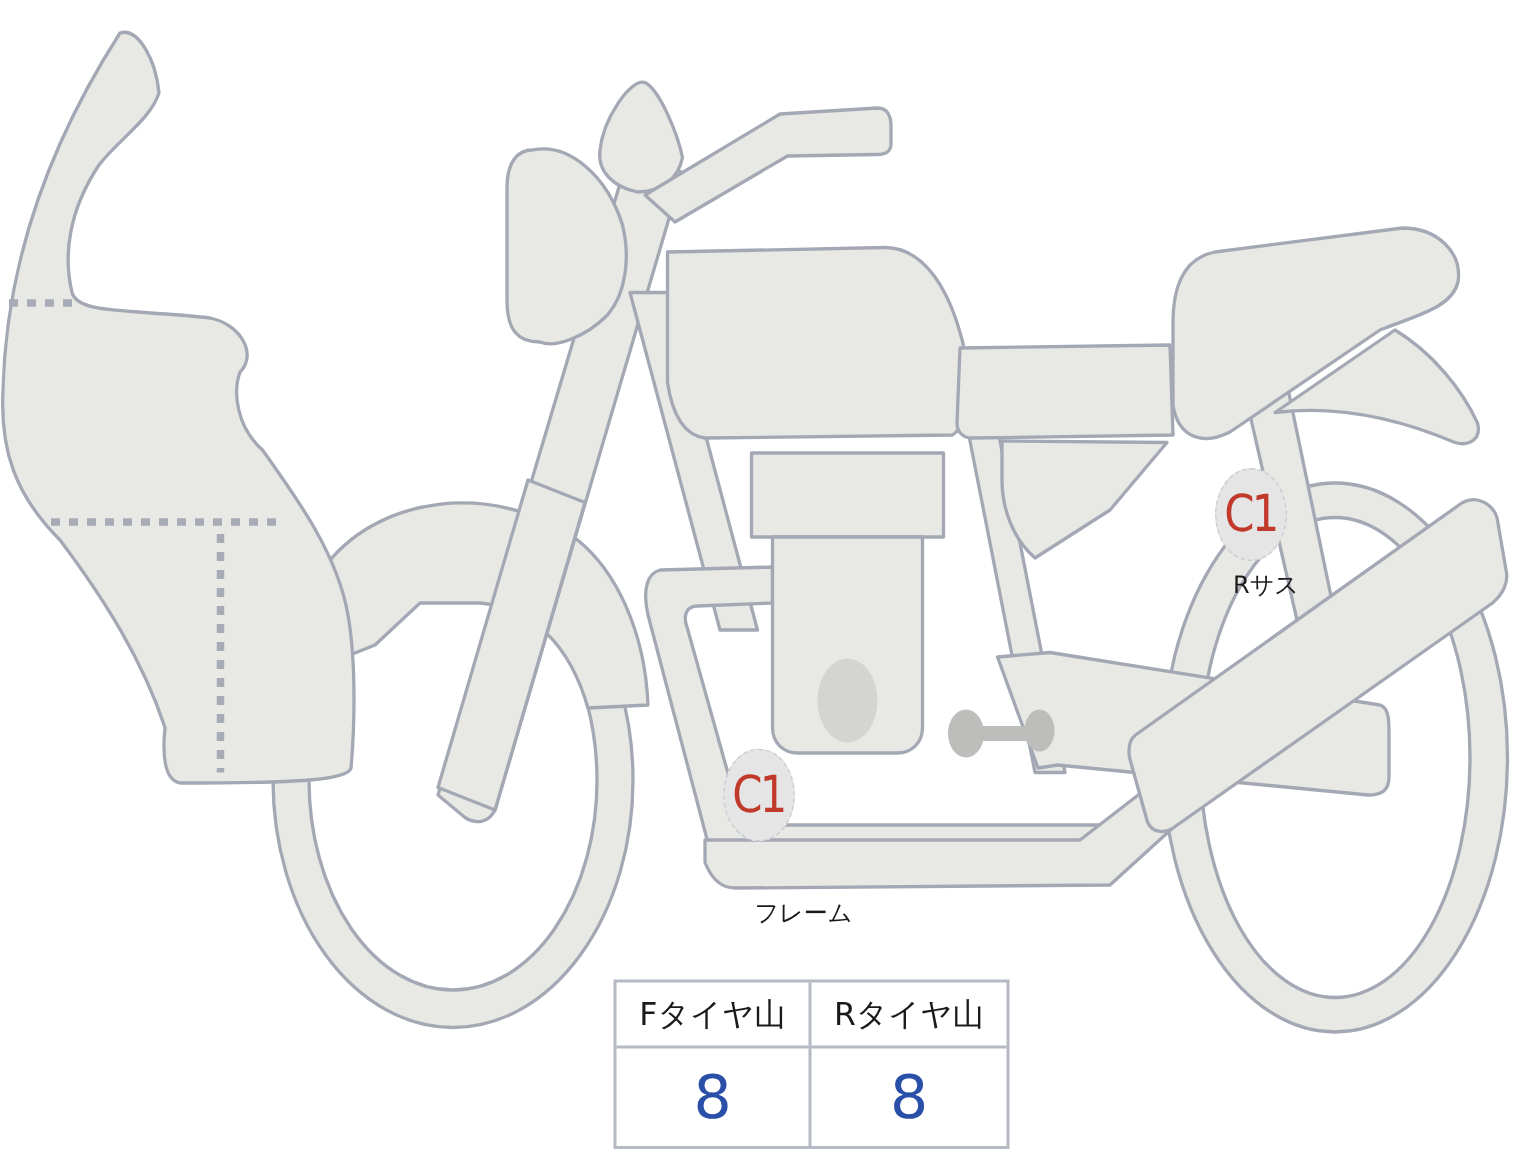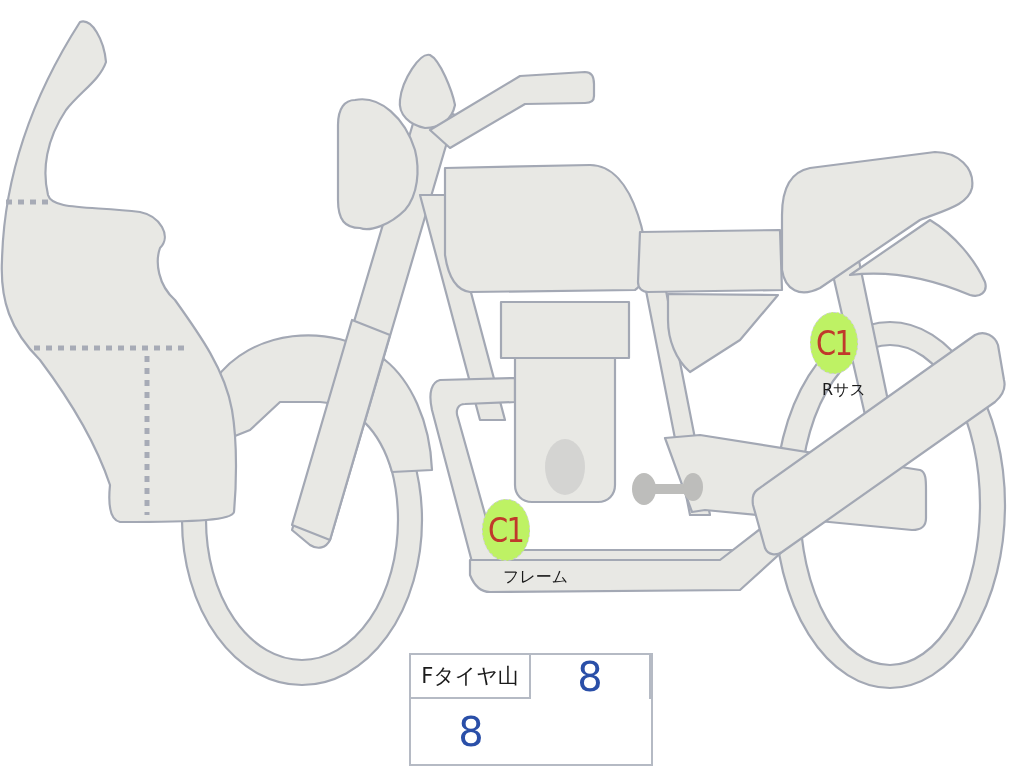--- a/index.html
+++ b/index.html
@@ -7,7 +7,7 @@
   #bike { position: absolute; left: 0; top: 0; width: 1024px; height: 768px; }
   .part { fill: #e8e8e4; stroke: #a3a8b4; stroke-width: 2.2; stroke-linejoin: round; }
   .dots { fill: none; stroke: #a7abb6; stroke-width: 5; stroke-dasharray: 6 6; }
-  .marker { position: absolute; width: 48px; height: 62px; border-radius: 50%; background: #bef264; border: 1.5px dashed #c9ccd2; box-sizing: border-box; display: flex; align-items: center; justify-content: center; }
+  .marker { position: absolute; width: 48px; height: 62px; border-radius: 50%; background: #e5e5e5; border: 1.5px dashed #c9ccd2; box-sizing: border-box; display: flex; align-items: center; justify-content: center; }
   .marker-code { color: #c0392b; font-family: "DejaVu Sans", sans-serif; font-size: 34px; letter-spacing: -2px; transform: scaleX(0.85); }
   .marker-label { position: absolute; color: #1a1a1a; font-size: 16px; font-family: "DejaVu Sans", sans-serif; white-space: nowrap; }
   .tire-table { position: absolute; left: 409px; top: 653px; width: 244px; height: 113px; border: 2px solid #b5bac4; box-sizing: border-box; display: grid; grid-template-columns: 1fr 1fr; grid-template-rows: 44px 1fr; background: #ffffff; }

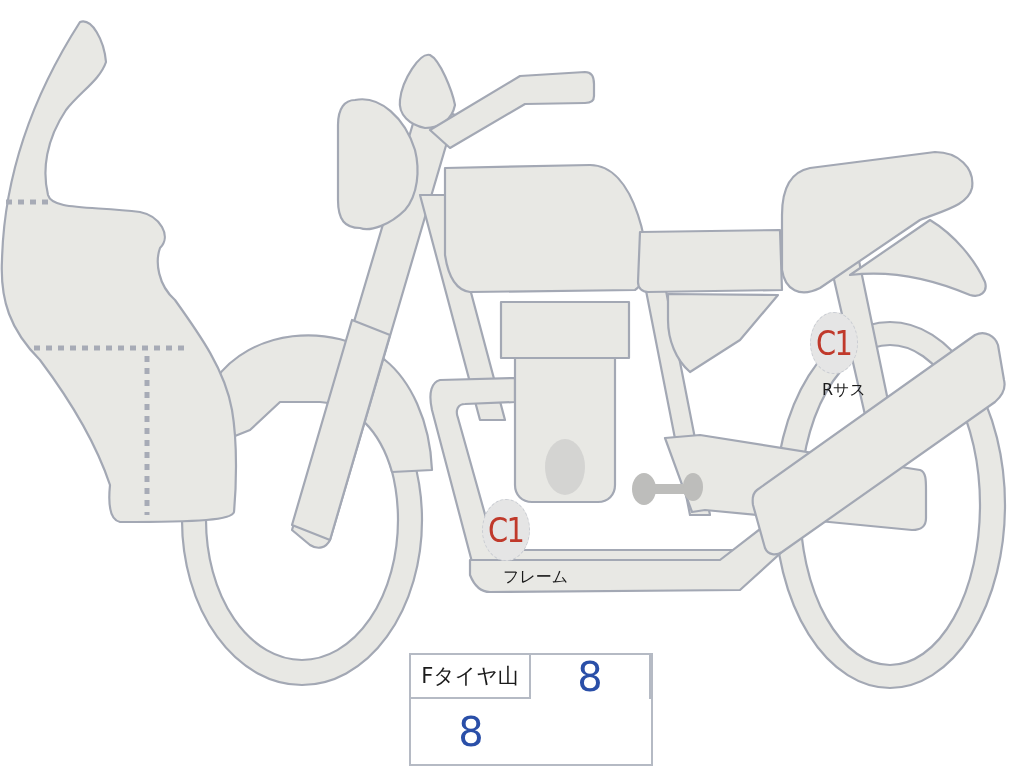--- a/index.html
+++ b/index.html
@@ -78,7 +78,7 @@
 <div class="marker" style="left:482px; top:499px;">
   <span class="marker-code">C1</span>
 </div>
-<span class="marker-label" style="left:503px; top:567px;">フレーム</span>
+<span class="marker-label" style="left:503px; top:599px;">フレーム</span>
 
 <div class="marker" style="left:810px; top:312px;">
   <span class="marker-code">C1</span>

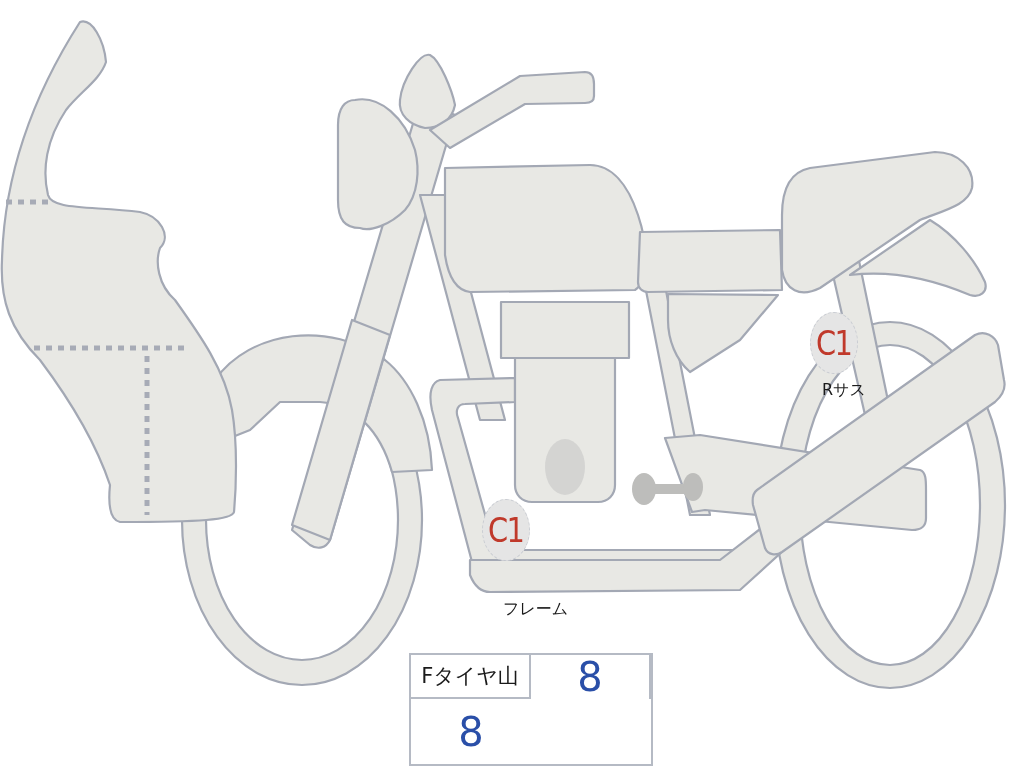--- a/index.html
+++ b/index.html
@@ -10,7 +10,7 @@
   .marker { position: absolute; width: 48px; height: 62px; border-radius: 50%; background: #e5e5e5; border: 1.5px dashed #c9ccd2; box-sizing: border-box; display: flex; align-items: center; justify-content: center; }
   .marker-code { color: #c0392b; font-family: "DejaVu Sans", sans-serif; font-size: 34px; letter-spacing: -2px; transform: scaleX(0.85); }
   .marker-label { position: absolute; color: #1a1a1a; font-size: 16px; font-family: "DejaVu Sans", sans-serif; white-space: nowrap; }
-  .tire-table { position: absolute; left: 409px; top: 653px; width: 244px; height: 113px; border: 2px solid #b5bac4; box-sizing: border-box; display: grid; grid-template-columns: 1fr 1fr; grid-template-rows: 44px 1fr; background: #ffffff; }
+  .tire-table { position: absolute; left: 409px; top: 653px; width: 264px; height: 113px; border: 2px solid #b5bac4; box-sizing: border-box; display: grid; grid-template-columns: 1fr 1fr; grid-template-rows: 44px 1fr; background: #ffffff; }
   .tt-cell { display: flex; align-items: center; justify-content: center; border-color: #b5bac4; border-style: solid; border-width: 0; }
   .tt-head { font-size: 21px; color: #1a1a1a; border-bottom-width: 2px; }
   .tt-val { font-size: 40px; color: #2a4fa8; }

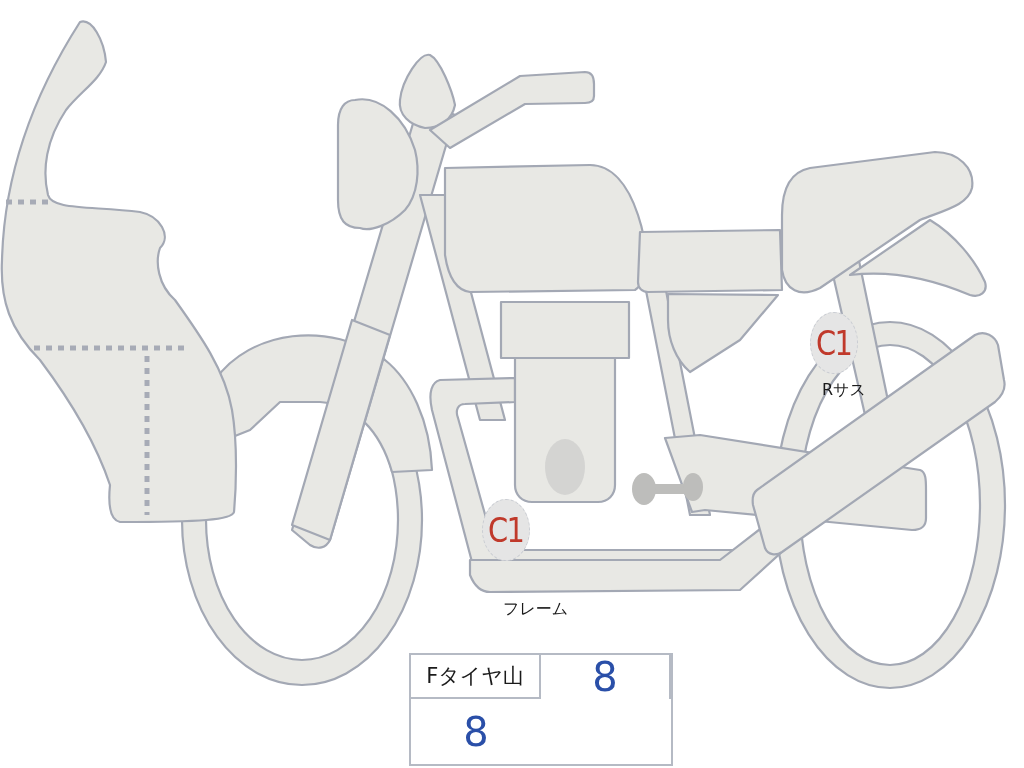--- a/index.html
+++ b/index.html
@@ -87,6 +87,7 @@
 
 <div class="tire-table">
   <div class="tt-cell tt-head tt-left">Fタイヤ山</div>
+  <div class="tt-cell tt-head">Rタイヤ山</div>
   <div class="tt-cell tt-val tt-left">8</div>
   <div class="tt-cell tt-val">8</div>
 </div>

